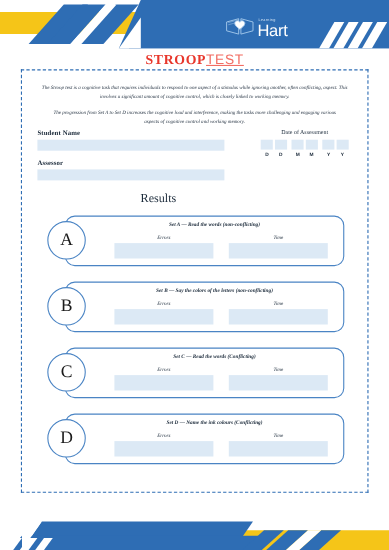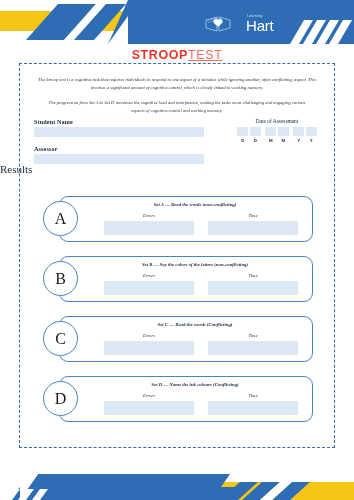--- a/index.html
+++ b/index.html
@@ -275,7 +275,7 @@
   </svg>
 
   
-  <div style="position:absolute; left:205px; top:15px; display:flex; align-items:flex-start; gap:15px;">
+  <div style="position:absolute; left:205px; top:15px; display:flex; align-items:center; gap:3px;">
     <span style="display:block;">
       <svg width="26" height="18" viewBox="0 0 26 18" xmlns="http://www.w3.org/2000/svg">
         <path d="M1 5 L12 2 L12 16 L1 13 Z" fill="none" stroke="#9CC2E8" stroke-width="0.9"></path>

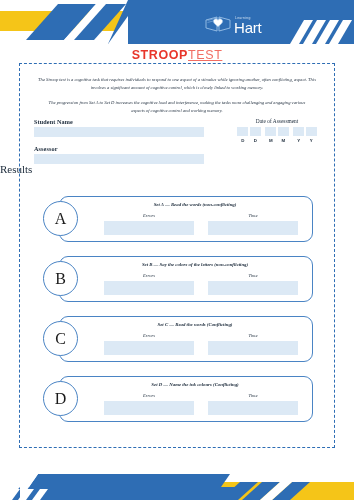--- a/index.html
+++ b/index.html
@@ -52,7 +52,7 @@
     line-height: 1;
   }
   .title-stroop {
-    font-family: Liberation Sans, sans-serif;
+    font-family: Liberation Serif, serif;
     font-weight: bold;
     font-size: 12.5px;
     letter-spacing: 0.6px;

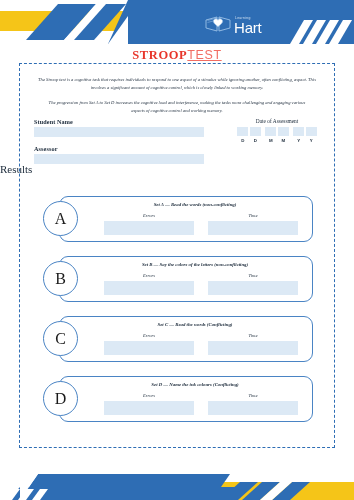--- a/index.html
+++ b/index.html
@@ -163,10 +163,10 @@
   
   .results-heading {
     position: absolute;
-    top: 163px;
+    top: 175px;
     left: 0;
     width: 288px;
-    text-align: left;
+    text-align: center;
     font-family: "Liberation Serif", serif;
     font-size: 11px;
     color: #1b2a3a;

